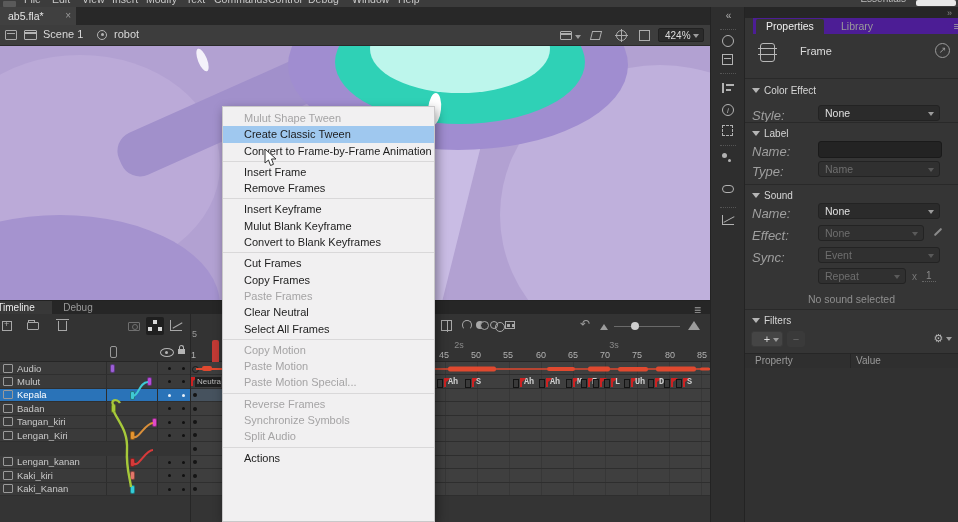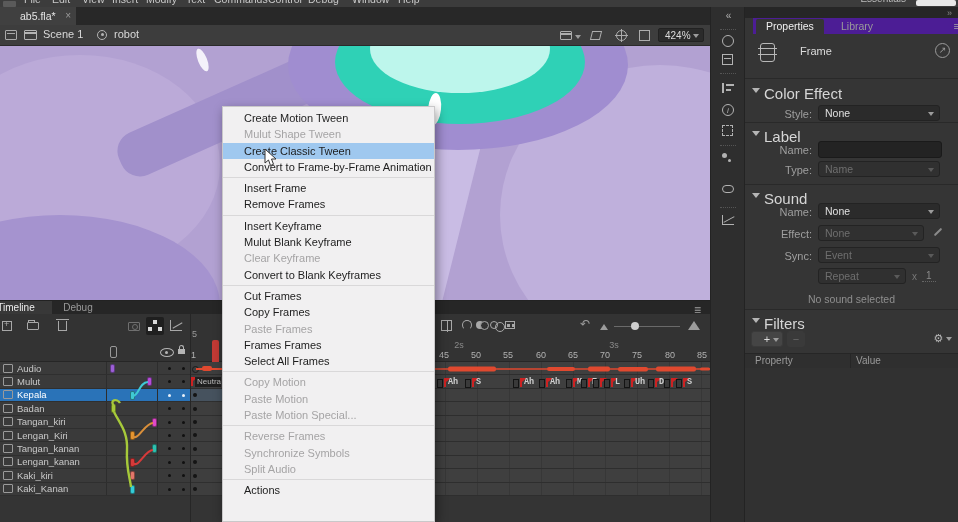--- a/index.html
+++ b/index.html
@@ -17,7 +17,7 @@
   
   .tabbar{position:absolute;left:0;top:7px;width:710px;height:18px;background:#282828;z-index:4;}
   .doctab{position:absolute;left:0;top:0;width:76px;height:18px;background:#404040;color:#e4e4e4;
-    font-size:10.5px;line-height:18px;padding-left:20px;box-sizing:border-box;}
+    font-size:10.5px;line-height:18px;padding-left:8px;box-sizing:border-box;}
   .doctab .closex{position:absolute;right:5px;top:0;color:#9a9a9a;font-size:10px;}
 
   

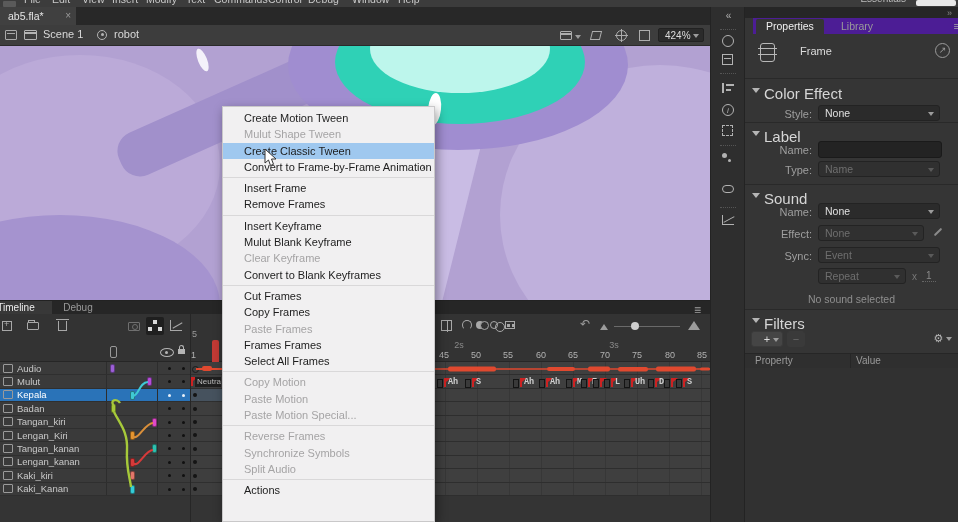--- a/index.html
+++ b/index.html
@@ -74,7 +74,7 @@
   .pr-tab.inactive{color:#9a9a9a;}
   .pr-menuicon{position:absolute;right:6px;top:2px;color:#a5a5a5;font-size:11px;}
   .pr-label{position:absolute;font-size:11px;color:#9f9f9f;text-align:right;width:60px;}
-  .pr-head{position:absolute;font-size:15px;color:#d6d6d6;}
+  .pr-head{position:absolute;font-size:10px;color:#d6d6d6;}
   .tri{width:0;height:0;border-left:4px solid transparent;border-right:4px solid transparent;border-top:5px solid #b5b5b5;position:absolute;}
   .sel-box{position:absolute;height:16px;background:#2b2b2b;border:1px solid #232323;border-radius:3px;
     font-size:10.5px;line-height:14px;color:#e0e0e0;padding-left:6px;box-sizing:border-box;}

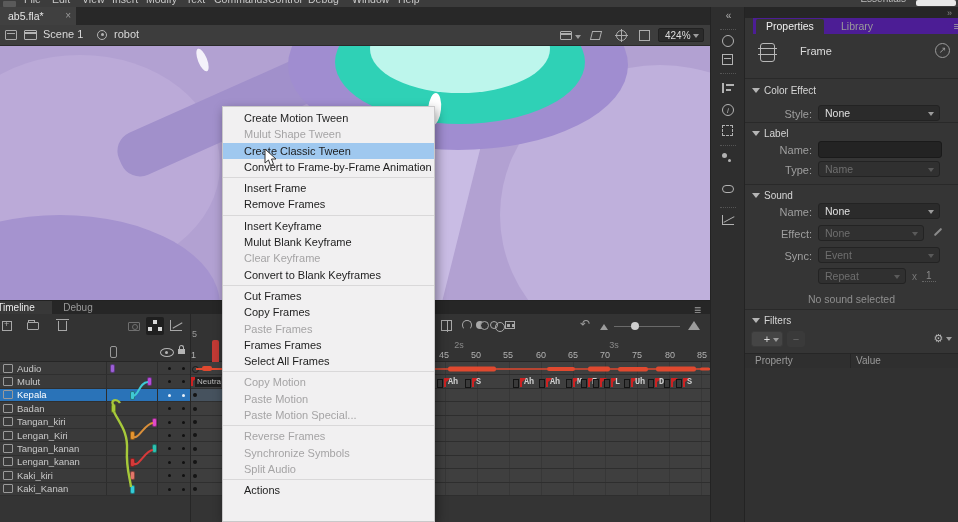--- a/index.html
+++ b/index.html
@@ -710,10 +710,6 @@
 
   <div class="ctxmenu">
 
-      <div class="mitem">
-        <span class="mlabel">Create Motion Tween</span>
-        
-      </div>
 
       <div class="mitem disabled">
         <span class="mlabel">Mulut Shape Tween</span>

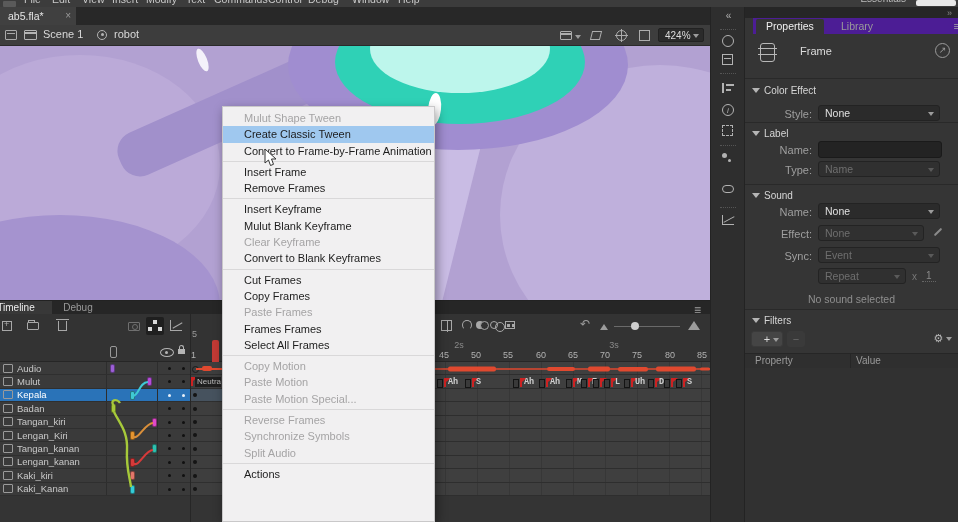--- a/index.html
+++ b/index.html
@@ -73,7 +73,7 @@
   .pr-tab.active{background:#353535;color:#f0f0f0;border-radius:2px 2px 0 0;}
   .pr-tab.inactive{color:#9a9a9a;}
   .pr-menuicon{position:absolute;right:6px;top:2px;color:#a5a5a5;font-size:11px;}
-  .pr-label{position:absolute;font-size:11px;color:#9f9f9f;text-align:right;width:60px;}
+  .pr-label{position:absolute;font-size:13px;color:#9f9f9f;text-align:left;width:60px;font-style:italic;}
   .pr-head{position:absolute;font-size:10px;color:#d6d6d6;}
   .tri{width:0;height:0;border-left:4px solid transparent;border-right:4px solid transparent;border-top:5px solid #b5b5b5;position:absolute;}
   .sel-box{position:absolute;height:16px;background:#2b2b2b;border:1px solid #232323;border-radius:3px;

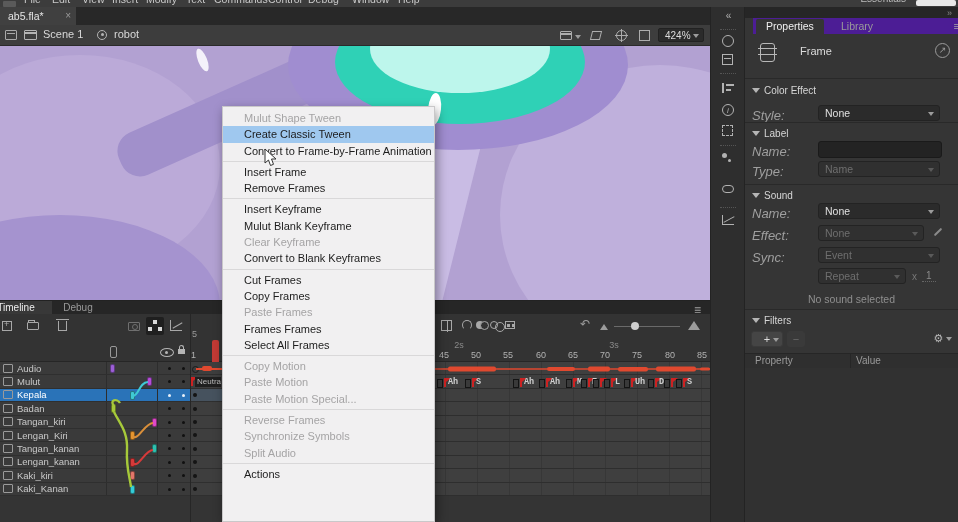--- a/index.html
+++ b/index.html
@@ -756,10 +756,6 @@
         
       </div>
 
-      <div class="mitem disabled">
-        <span class="mlabel">Clear Keyframe</span>
-        
-      </div>
 
 
       <div class="mitem">

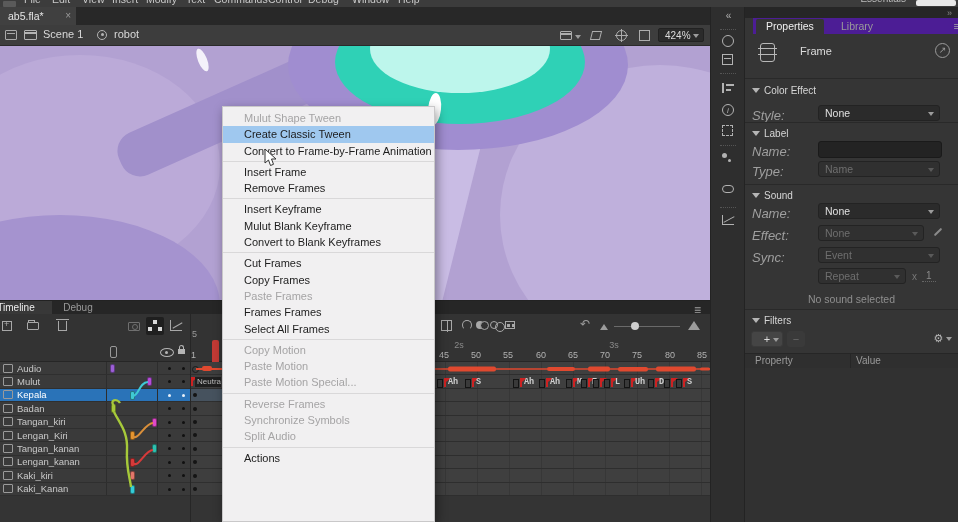--- a/index.html
+++ b/index.html
@@ -785,7 +785,7 @@
 
 
       <div class="mitem">
-        <span class="mlabel">Frames Frames</span>
+        <span class="mlabel">Clear Neutral</span>
         
       </div>
 

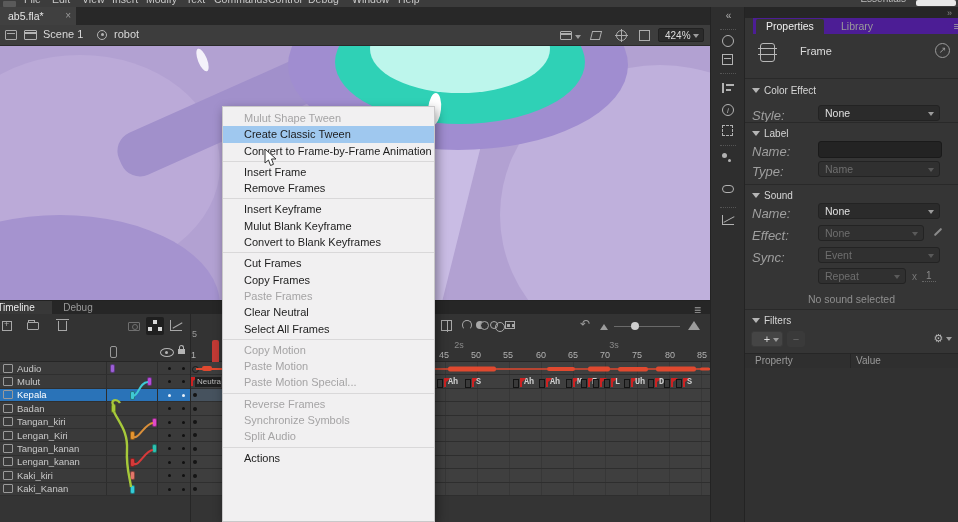--- a/index.html
+++ b/index.html
@@ -532,19 +532,6 @@
         </div>
 
         <div class="lrow plain">
-          <div class="lpanel">
-            <div class="lname">
-              <span class="licon"></span>
-              <span class="ltext">Tangan_kanan</span>
-            </div>
-            <div class="lrig">
-              <span class="lhandle" style="left: 45px; background: rgb(47, 191, 174);"></span>
-            </div>
-            <div class="lks">
-              <span class="ldot d-eye"></span>
-              <span class="ldot d-lock"></span>
-            </div>
-          </div>
           <div class="fcell">
             <span class="mk-dot"></span>
 

